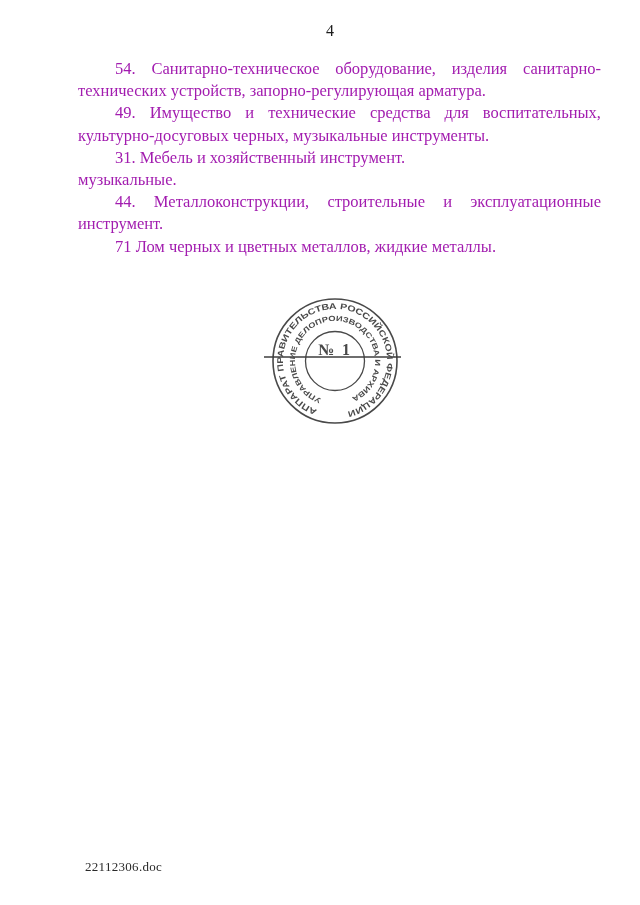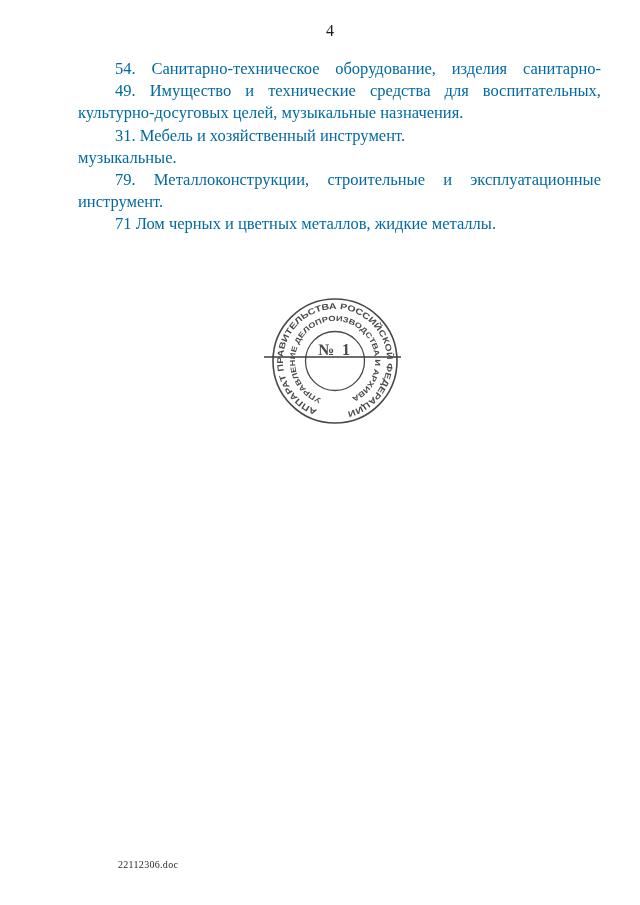--- a/index.html
+++ b/index.html
@@ -32,7 +32,7 @@
     width: 523px;
     font-size: 16.5px;
     line-height: 22.2px;
-    color: #0369a1;
+    color: #a21caf;
   }
   .para { margin: 0; padding: 0; }
   .line {

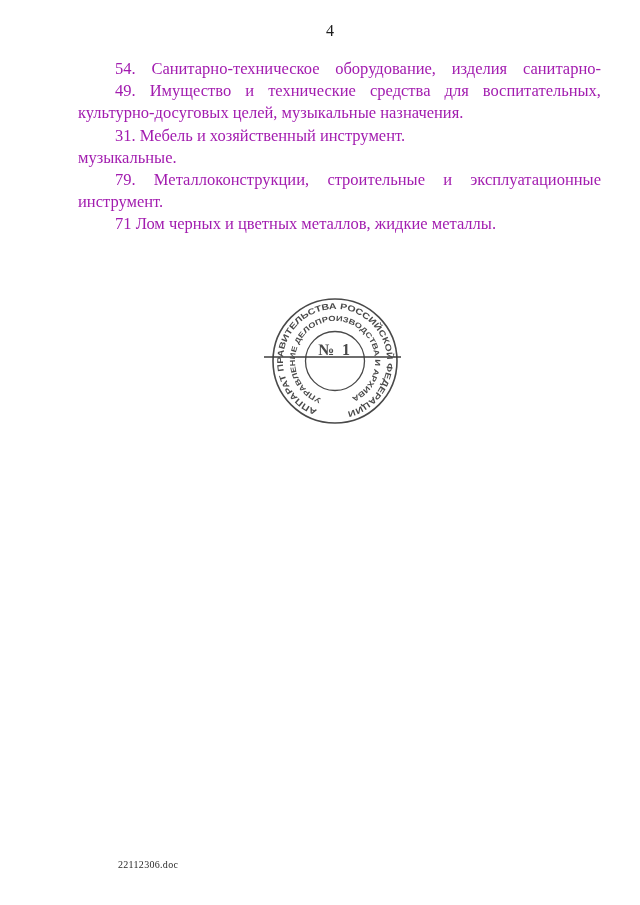--- a/index.html
+++ b/index.html
@@ -76,6 +76,7 @@
 
     <div class="para">
       <div class="line first jl">54. Санитарно-техническое оборудование, изделия санитарно-</div>
+      <div class="line">технических устройств, запорно-регулирующая арматура.</div>
     </div>
 
     <div class="para">

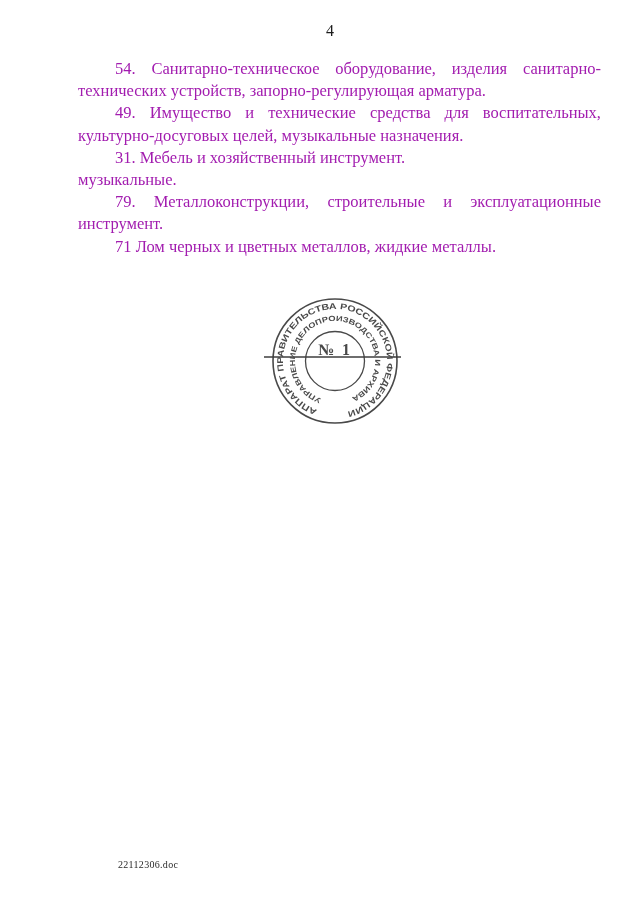--- a/index.html
+++ b/index.html
@@ -81,7 +81,7 @@
 
     <div class="para">
       <div class="line first jl">49. Имущество и технические средства для воспитательных,</div>
-      <div class="line">культурно-досуговых целей, музыкальные назначения.</div>
+      <div class="line">культурно-досуговых черных, музыкальные инструменты.</div>
     </div>
 
     <div class="para">

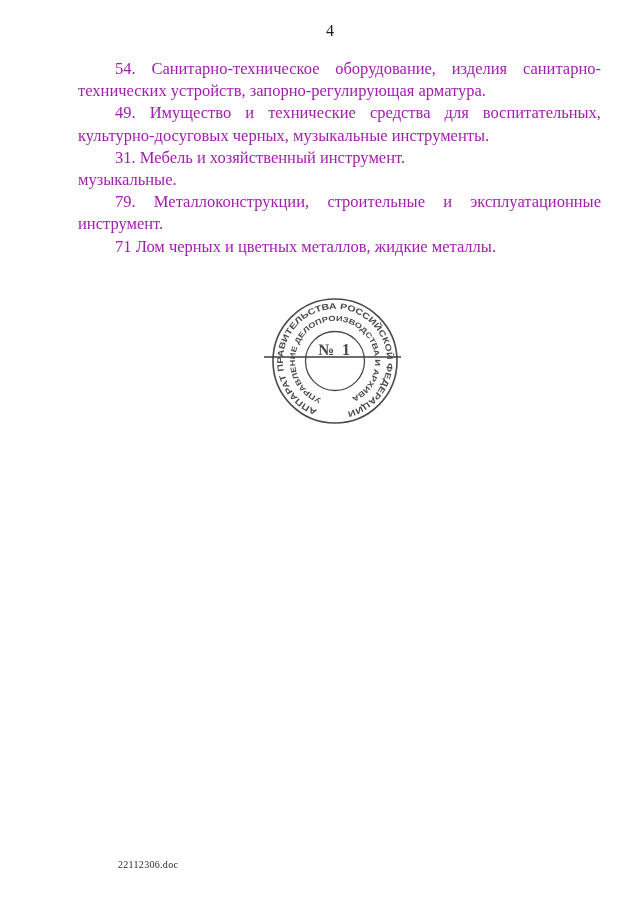--- a/index.html
+++ b/index.html
@@ -93,7 +93,7 @@
     </div>
 
     <div class="para">
-      <div class="line first jl">79. Металлоконструкции, строительные и эксплуатационные</div>
+      <div class="line first jl">44. Металлоконструкции, строительные и эксплуатационные</div>
       <div class="line">инструмент.</div>
     </div>
 

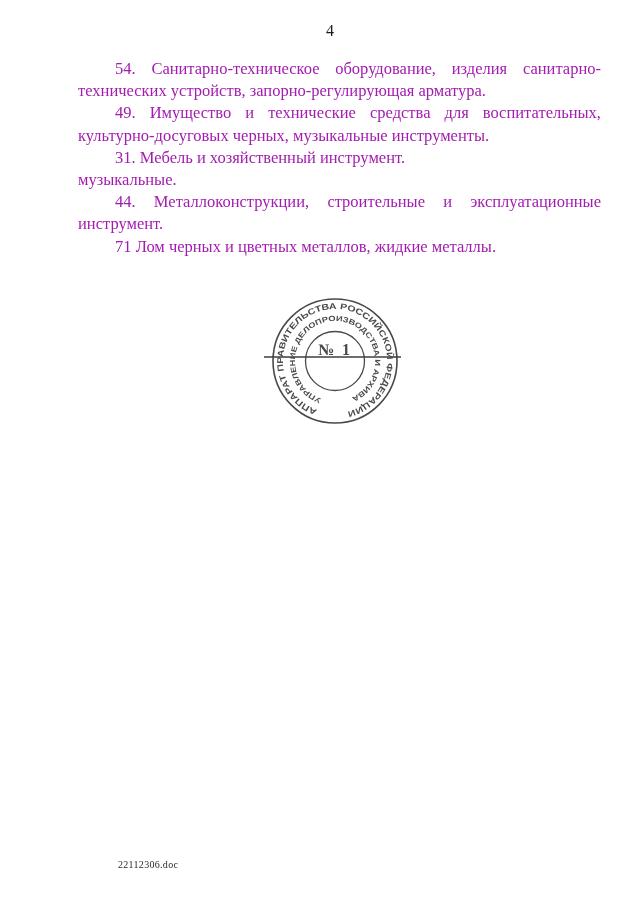--- a/index.html
+++ b/index.html
@@ -59,10 +59,9 @@
     position: absolute;
     left: 85px;
     top: 859px;
-    font-size: 10px;
+    font-size: 13px;
     letter-spacing: 0.3px;
     color: #2a2a2a;
-    margin-left: 33px;
   }
 </style>
 </head>

